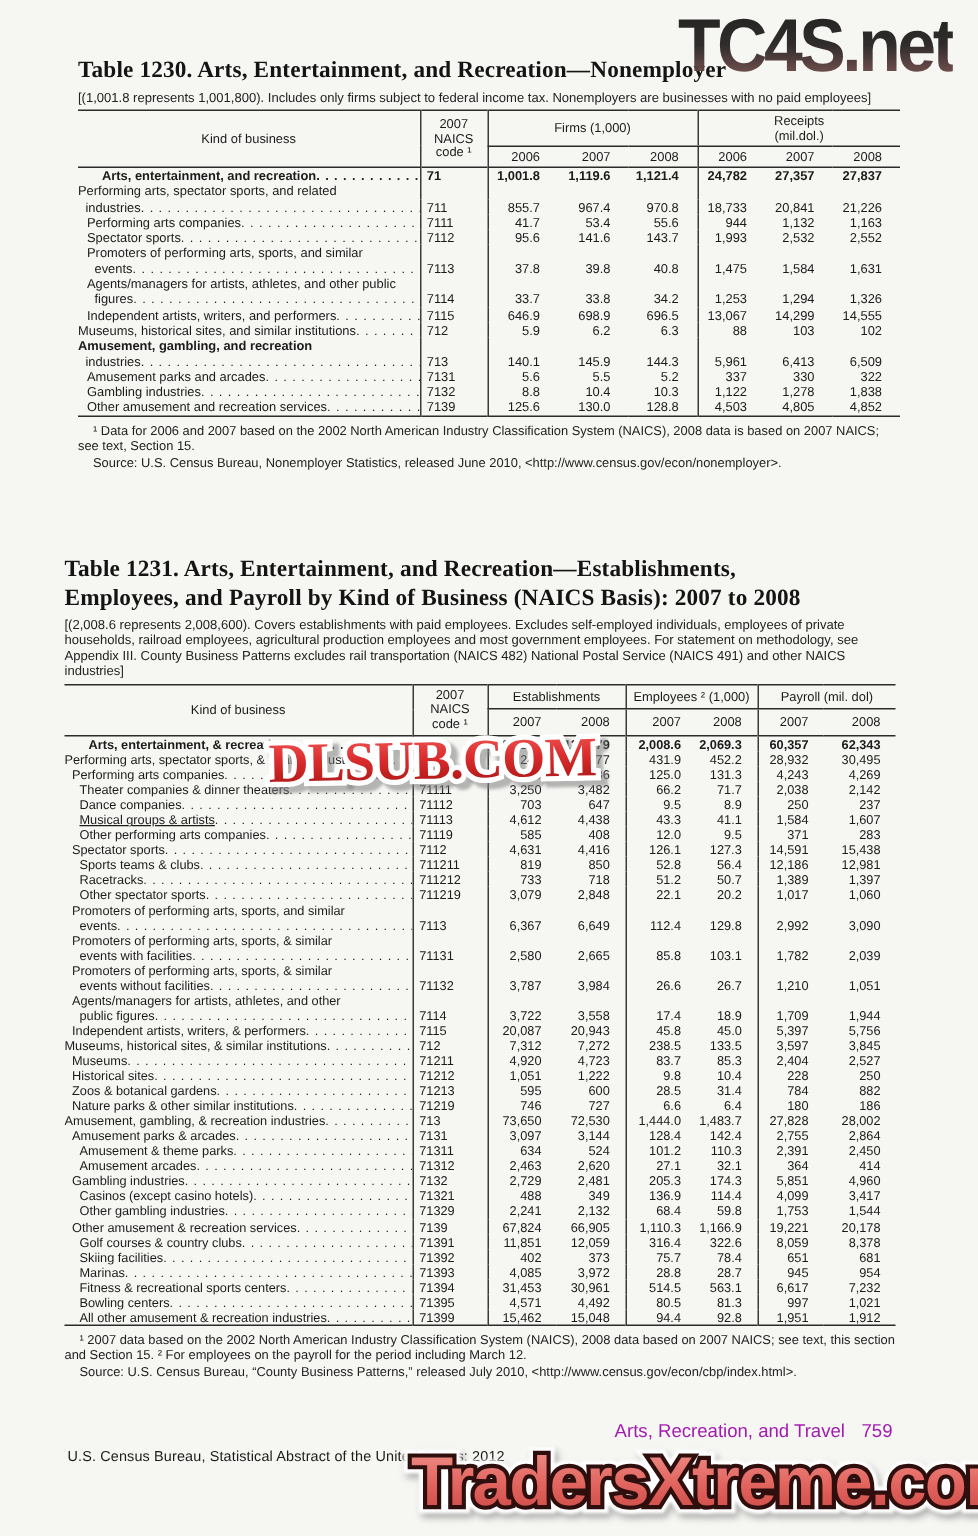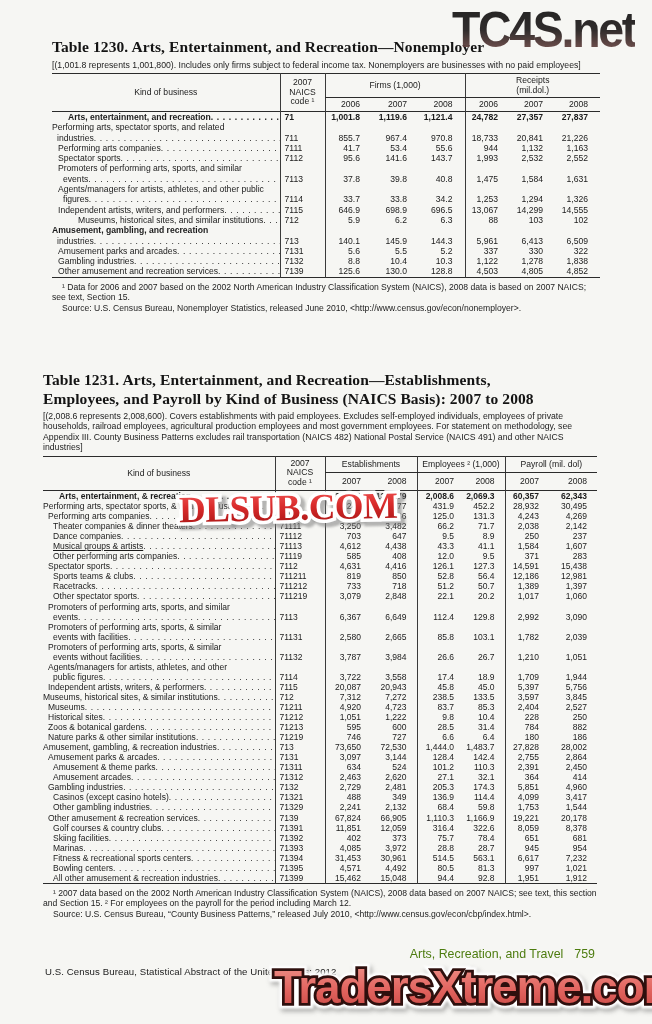--- a/index.html
+++ b/index.html
@@ -260,7 +260,7 @@
         <tr>
           <td class="lbl c0">
             <div class="cellflex">
-              <span class="t" style="padding-left: 0px; margin-left: 26px;">Museums, historical sites, and similar institutions</span>
+              <span class="t" style="padding-left: 0px;">Museums, historical sites, and similar institutions</span>
               <span class="dots"></span>
             </div>
           </td>

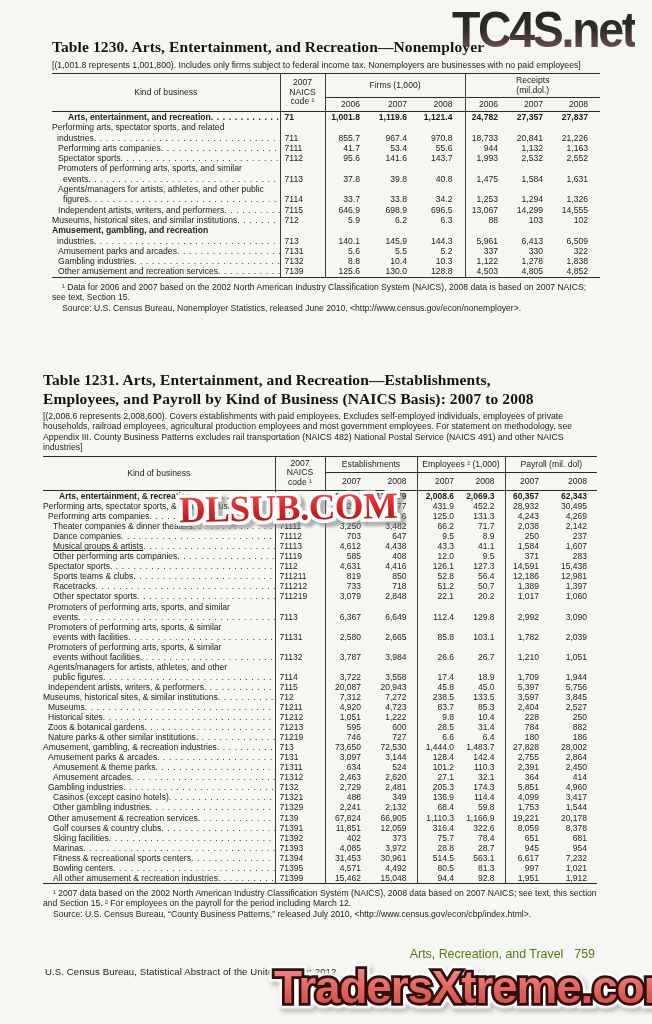--- a/index.html
+++ b/index.html
@@ -44,7 +44,7 @@
   tr.bold td, tr.bold .dots::after{font-weight:bold;}
   .fn{font-size:8.6px;line-height:10.4px;margin:4px 0 0 0;text-indent:10px;color:#222;}
   .fn.follow{margin-top:0;}
-  #run-head{position:absolute;top:947px;right:57px;font-size:12.4px;color:#4d7c0f;}
+  #run-head{position:absolute;top:947px;right:57px;font-size:12.4px;color:#a21caf;}
   #run-head .pageno{display:inline-block;margin-left:11px;}
   #foot-left{position:absolute;top:966px;left:45px;font-size:9.6px;letter-spacing:.1px;color:#1b1b1b;}
 

